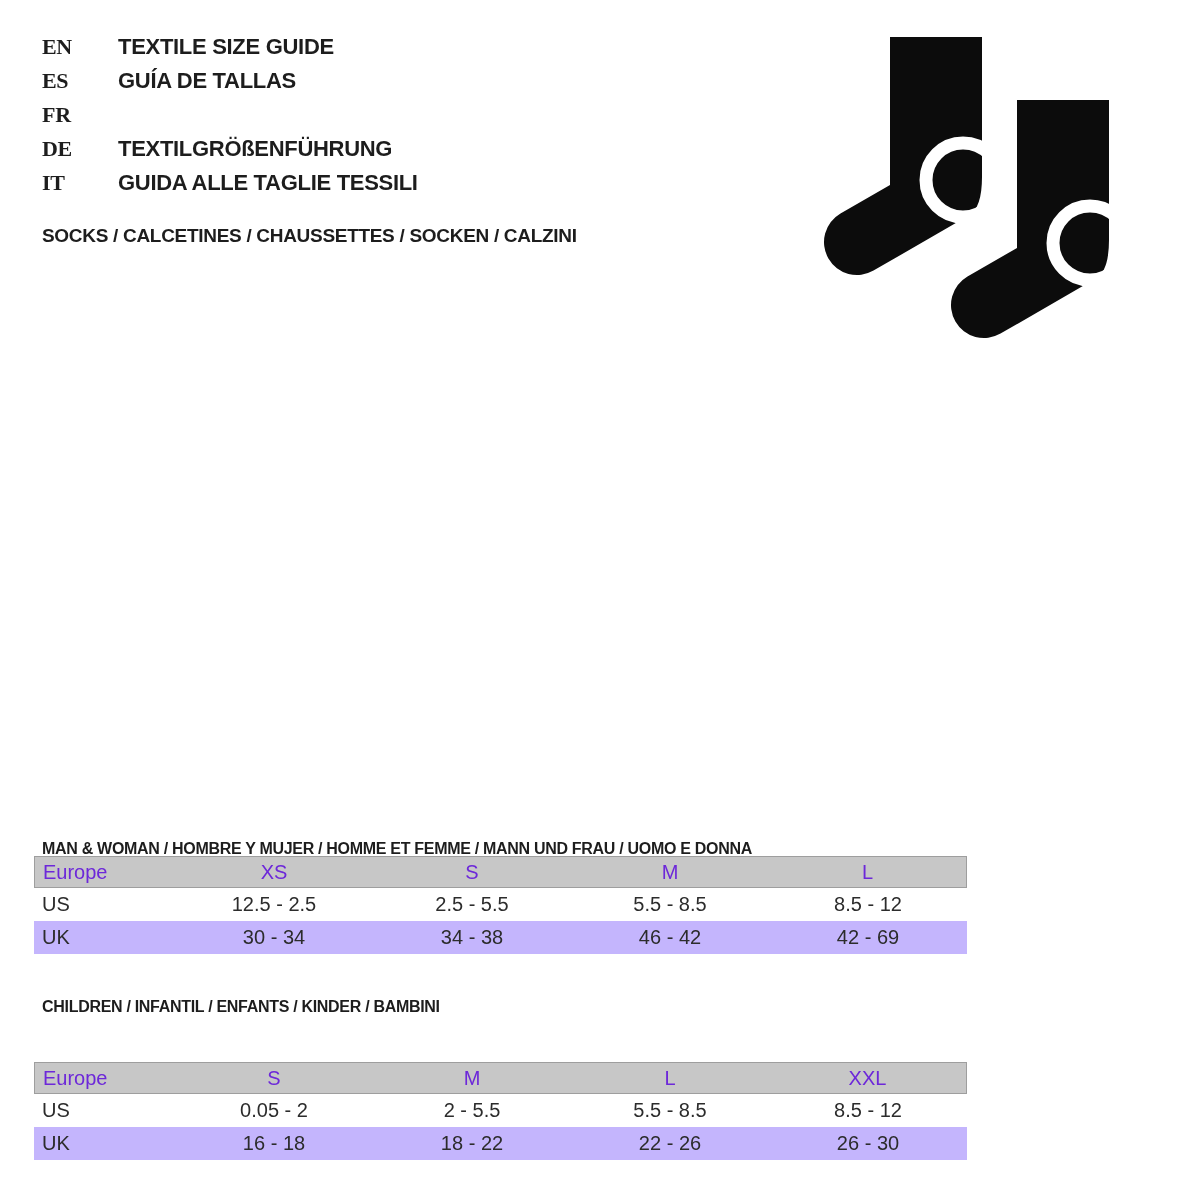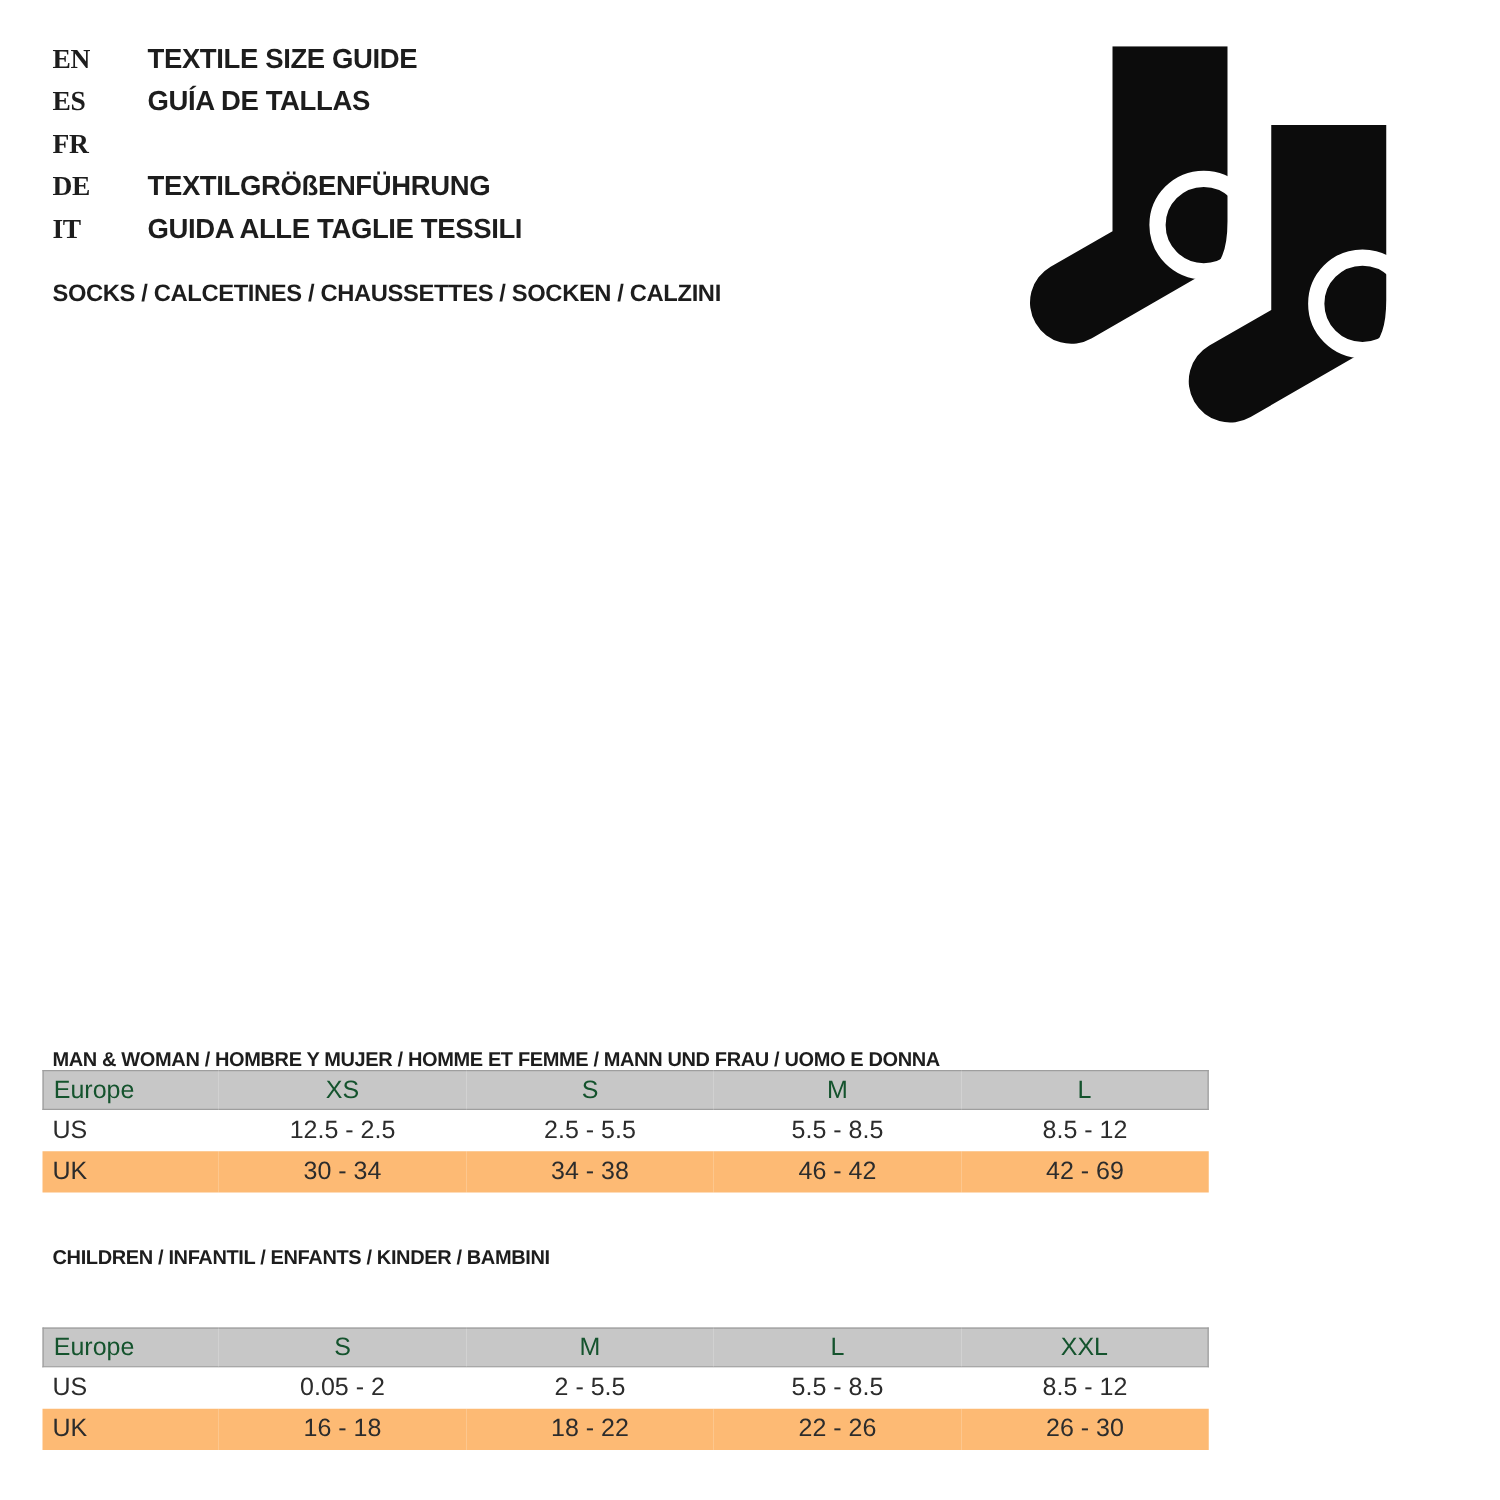--- a/index.html
+++ b/index.html
@@ -93,7 +93,7 @@
   table.size-table thead th {
     height: 30px;
     background: #c7c7c7;
-    color: #14532d;
+    color: #6d28d9;
     border-top: 1px solid #9e9e9e;
     border-bottom: 1px solid #9e9e9e;
   }

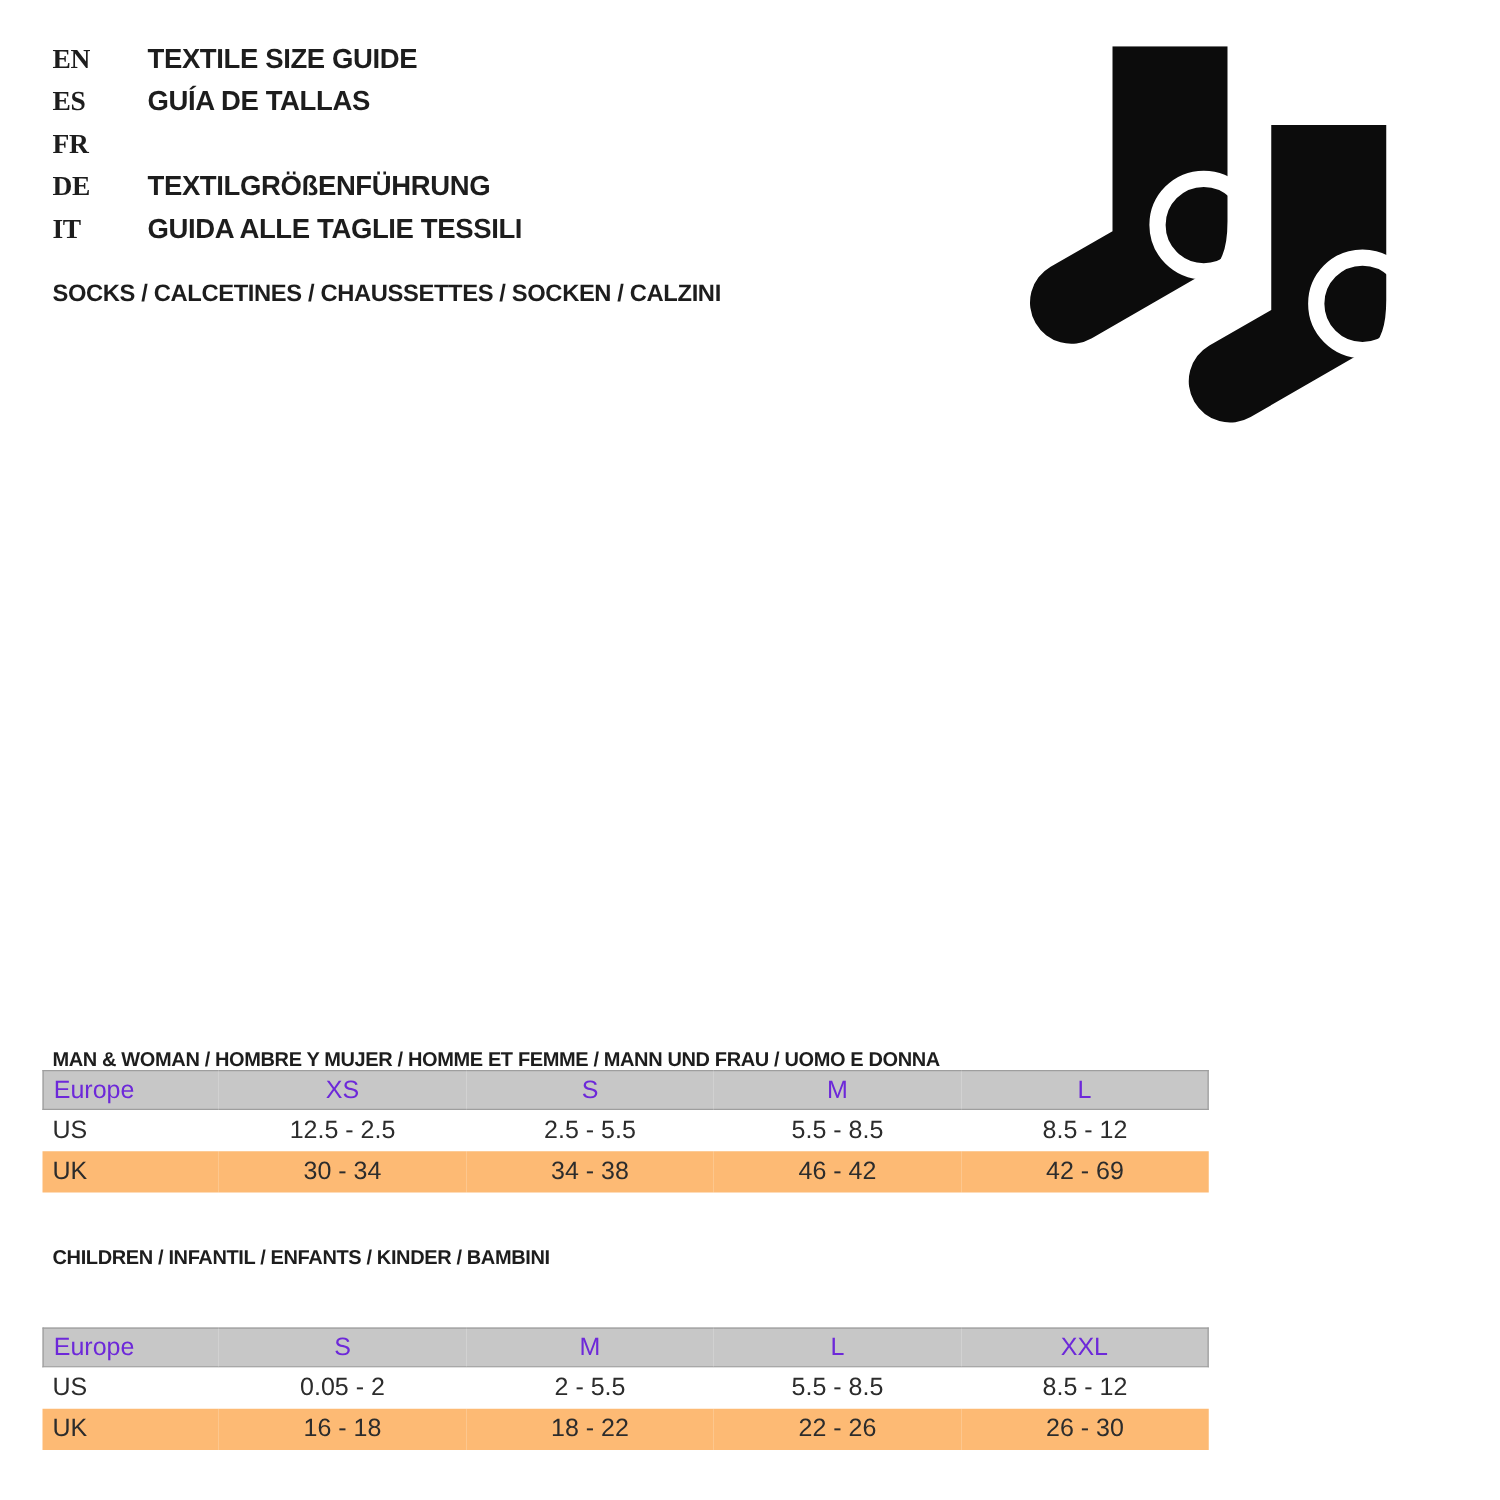--- a/index.html
+++ b/index.html
@@ -106,7 +106,7 @@
   }
   table.size-table tr.zebra th,
   table.size-table tr.zebra td {
-    background: #fdba74;
+    background: #c4b5fd;
     margin-left: 27px;
   }
   table.size-table .col-label {

